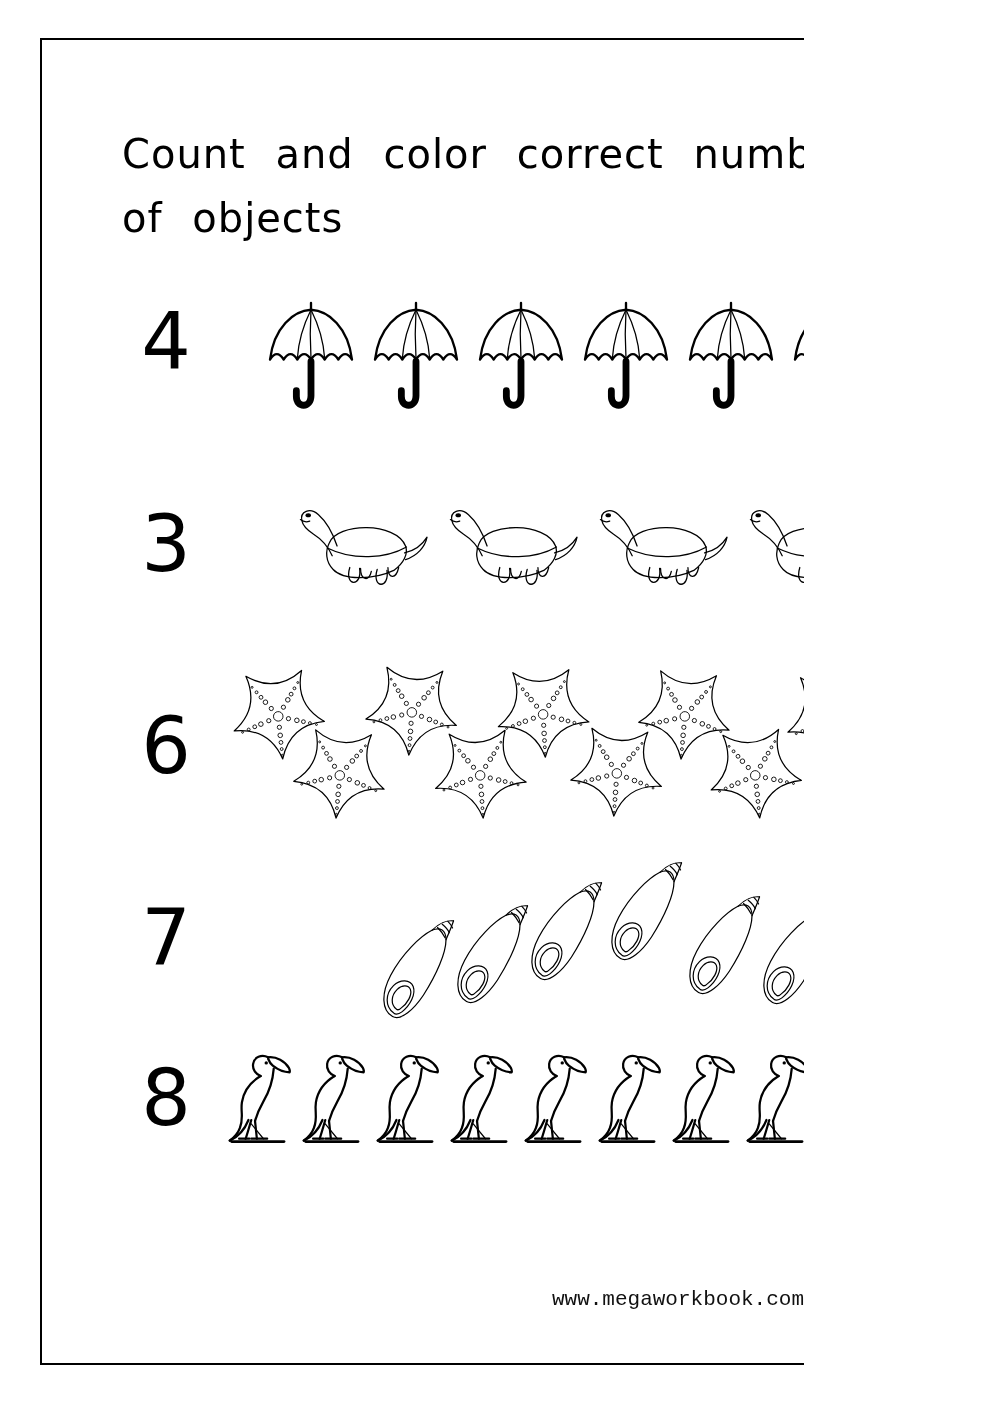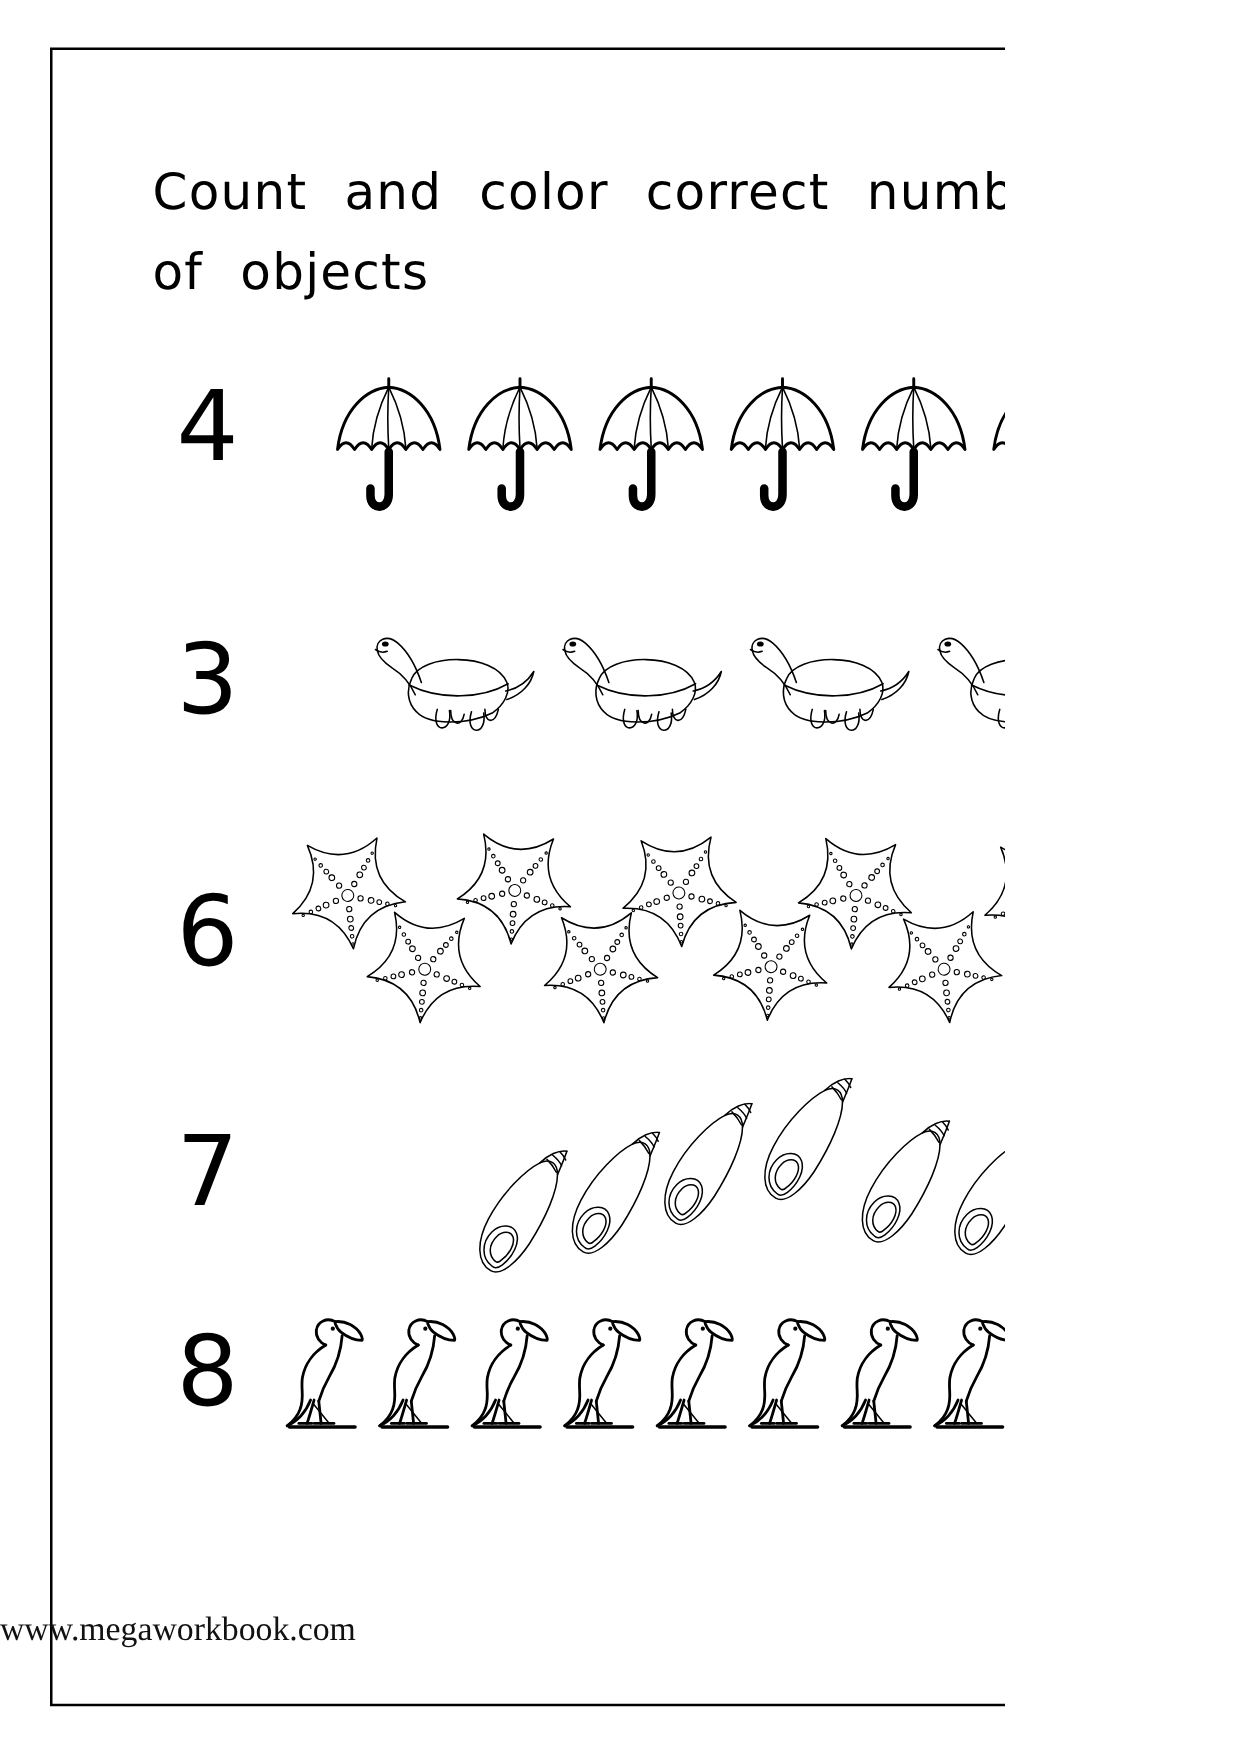--- a/index.html
+++ b/index.html
@@ -63,8 +63,8 @@
   .num-5 { top:1059px; }
 
   .footer {
-    position:absolute; left:0; width:100%; top:1288px; text-align:left;
-    font-family:Liberation Serif, serif; font-size:27px; color:#111;
+    position:absolute; left:0; width:100%; top:1288px; text-align:right;
+    font-family:Liberation Mono, monospace; font-size:21px; color:#111;
   }
   .thin  { fill:none; stroke:#000; stroke-width:1.3; stroke-linecap:round; stroke-linejoin:round; }
   .mid   { fill:none; stroke:#000; stroke-width:2.4; stroke-linecap:round; stroke-linejoin:round; }

